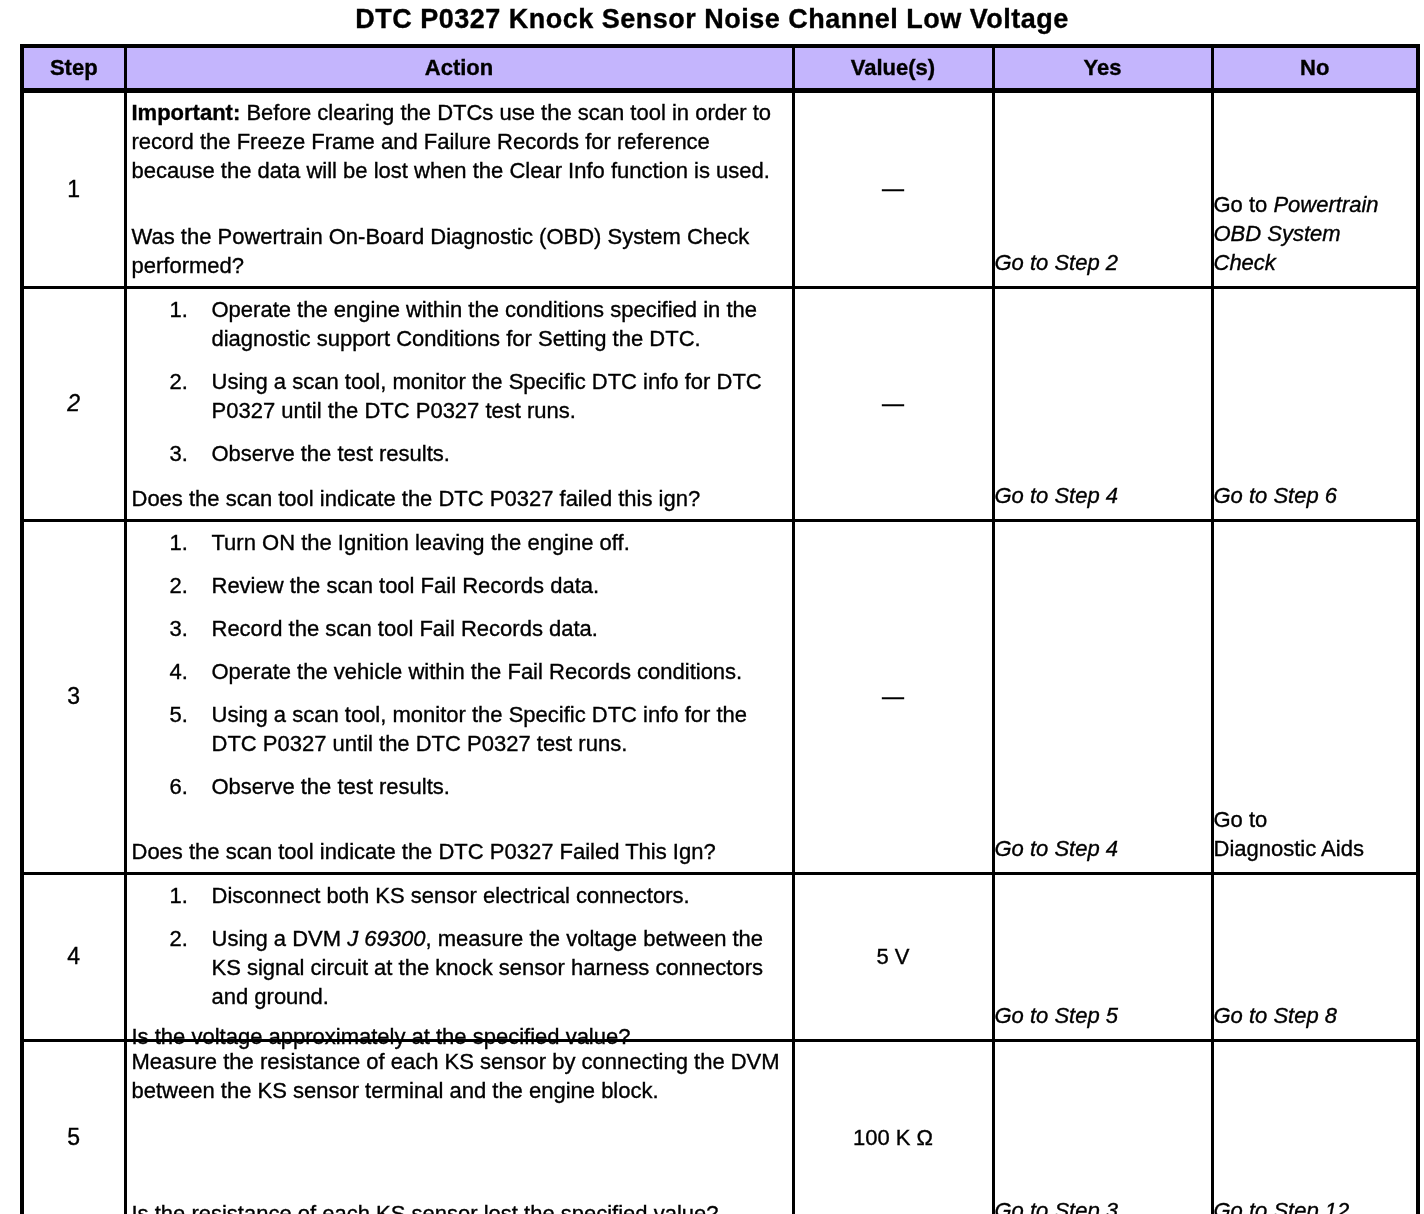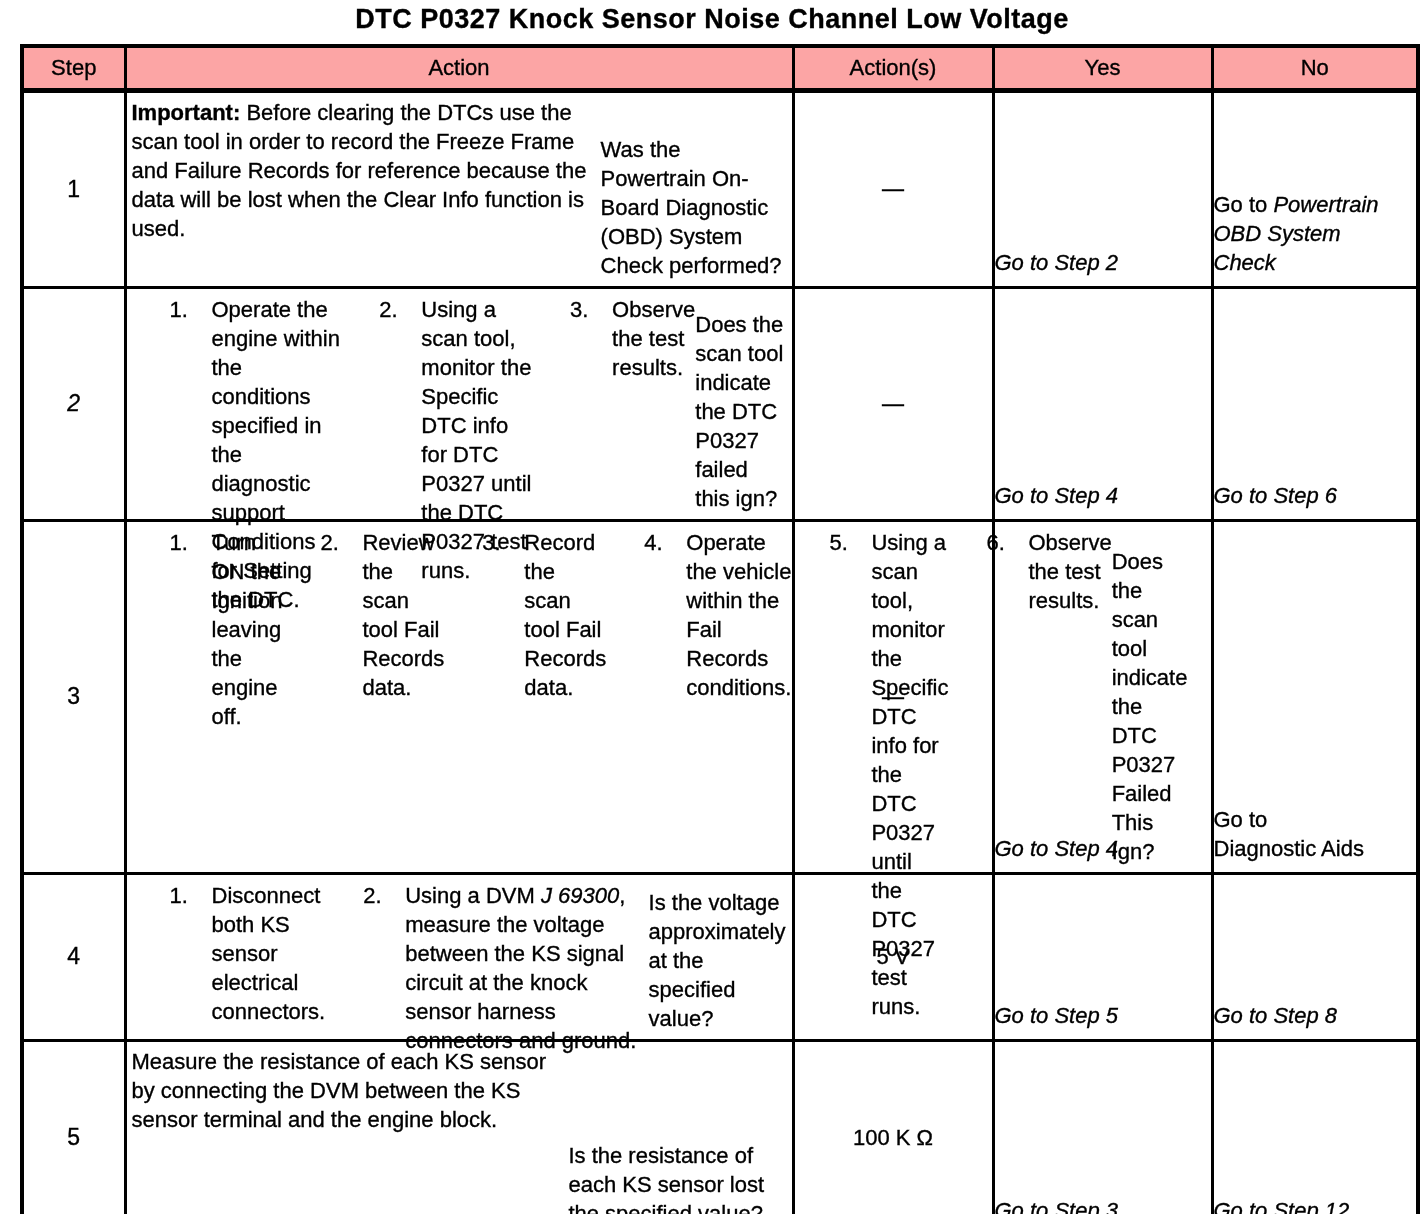--- a/index.html
+++ b/index.html
@@ -43,11 +43,11 @@
     border: 3px solid #000;
     border-bottom: 5px solid #000;
     font-size: 22px;
-    font-weight: normal;
+    font-weight: bold;
     text-align: center;
     height: 44px;
     padding: 2px 4px;
-    background: #fca5a5;
+    background: #c4b5fd;
   }
   tbody td {
     border: 3px solid #000;

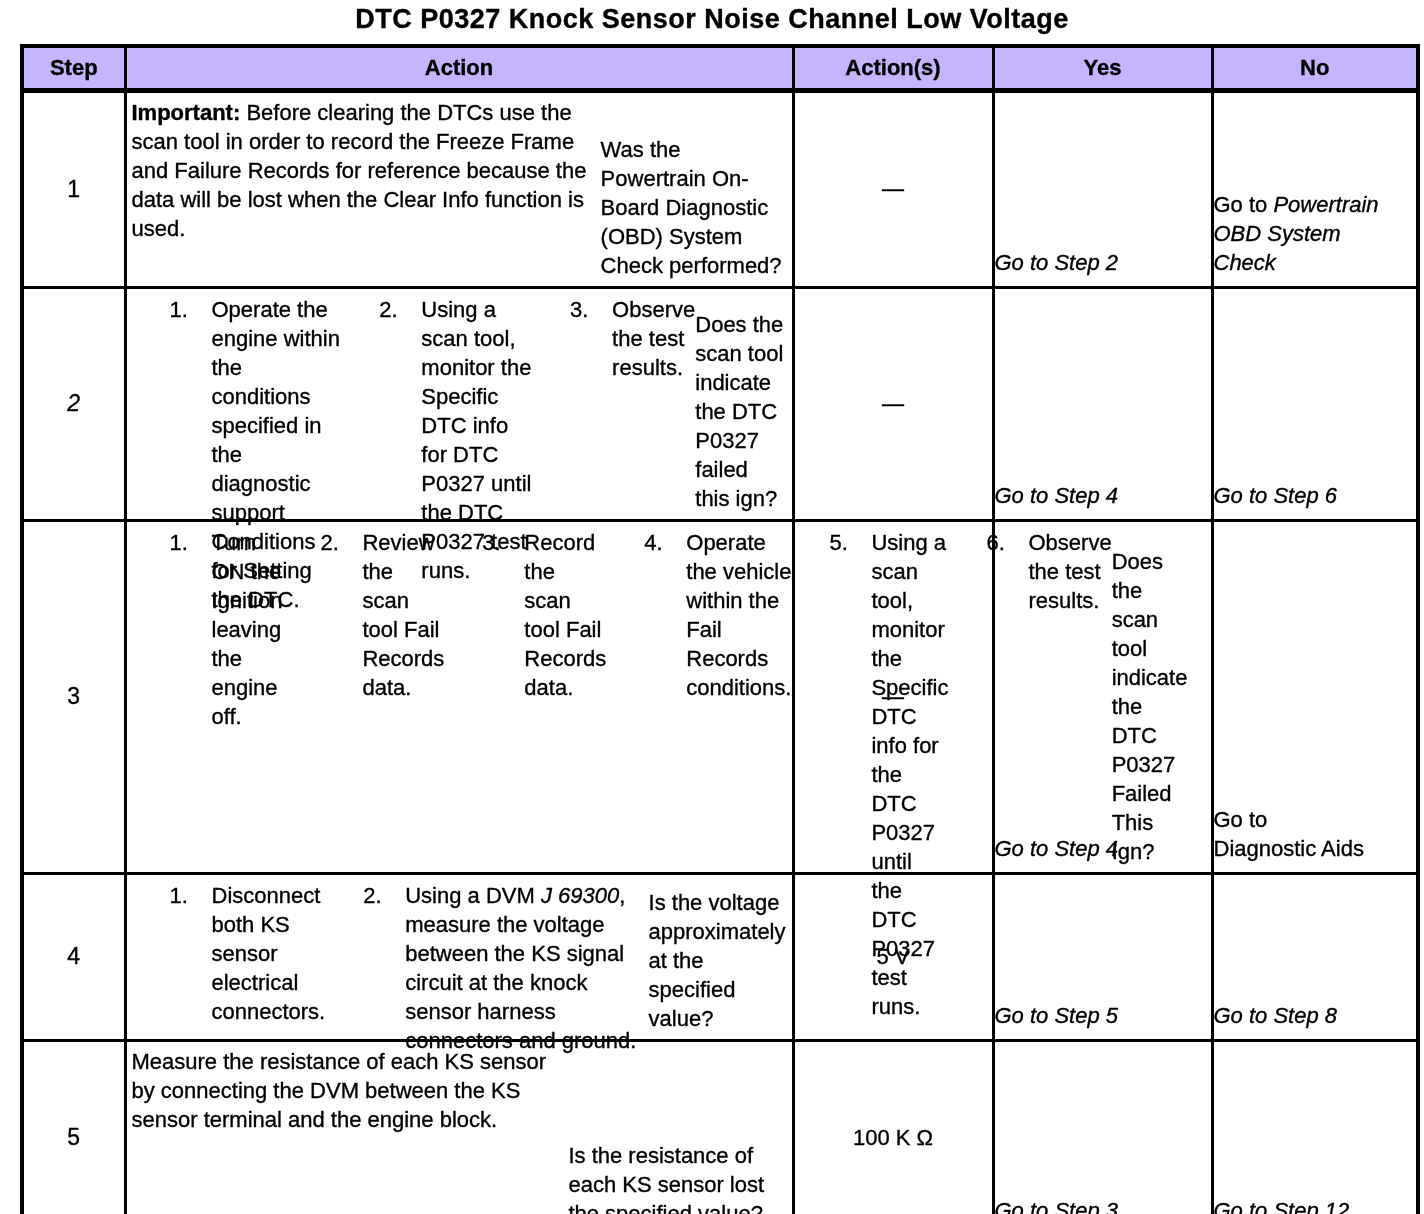--- a/index.html
+++ b/index.html
@@ -107,7 +107,7 @@
       <tr id="header-row">
           <th>Step</th>
           <th>Action</th>
-          <th>Action(s)</th>
+          <th>Value(s)</th>
           <th>Yes</th>
           <th>No</th>
         </tr>

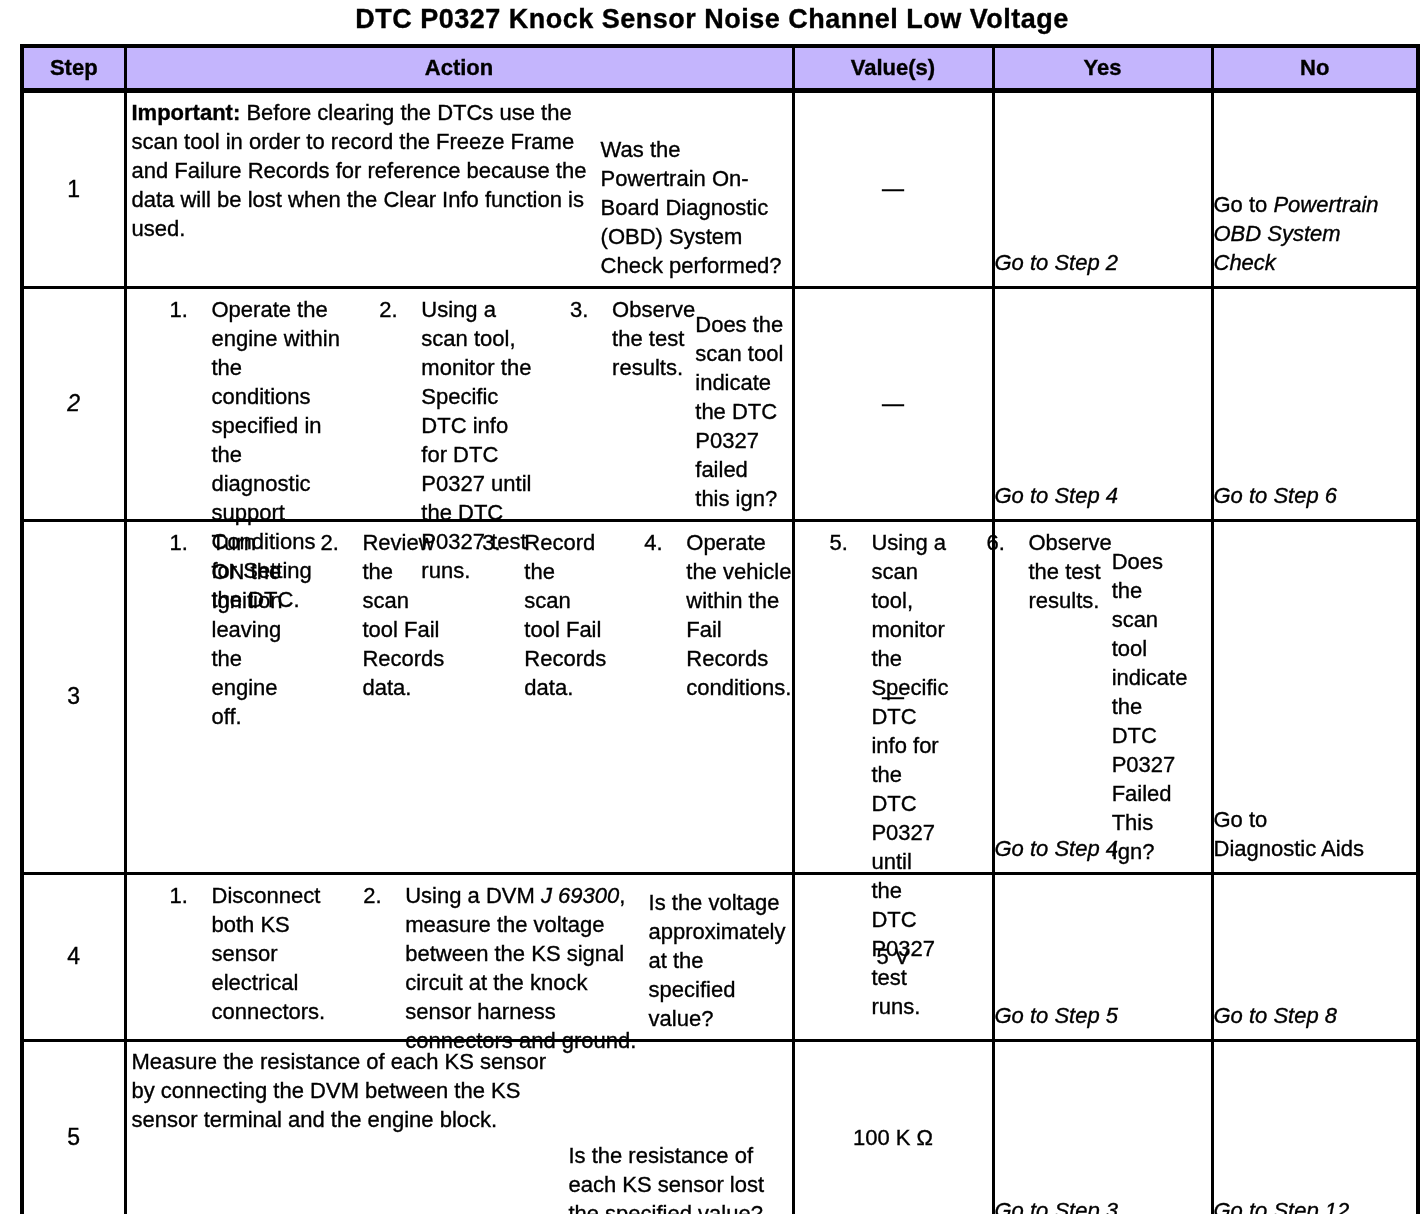--- a/index.html
+++ b/index.html
@@ -68,7 +68,7 @@
 
   .action-fill {
     display: flex;
-    flex-direction: row;
+    flex-direction: column;
     padding: 3px 6px 4px 5px;
     line-height: 1.32;
   }

